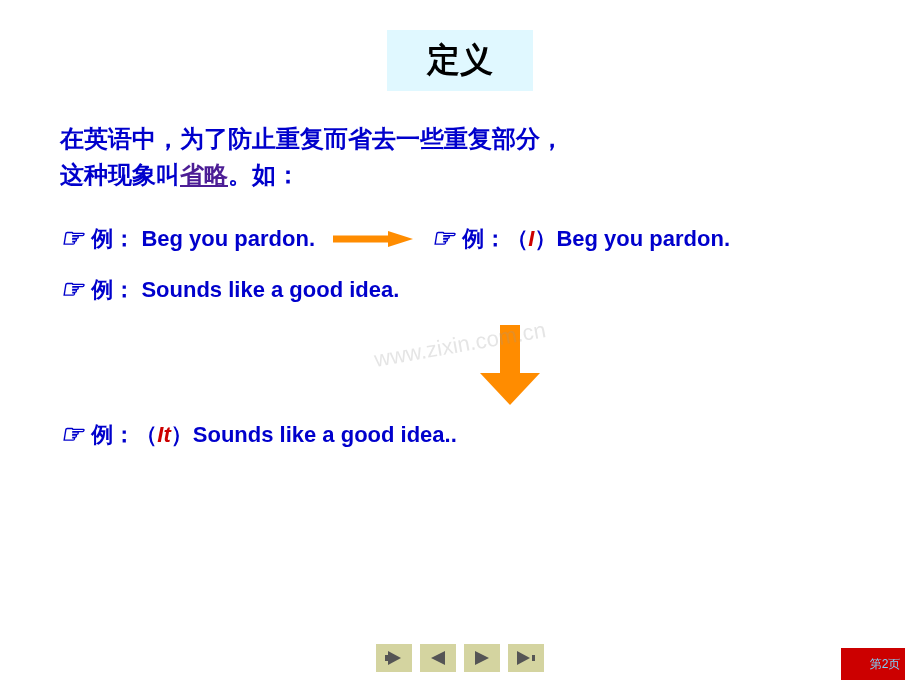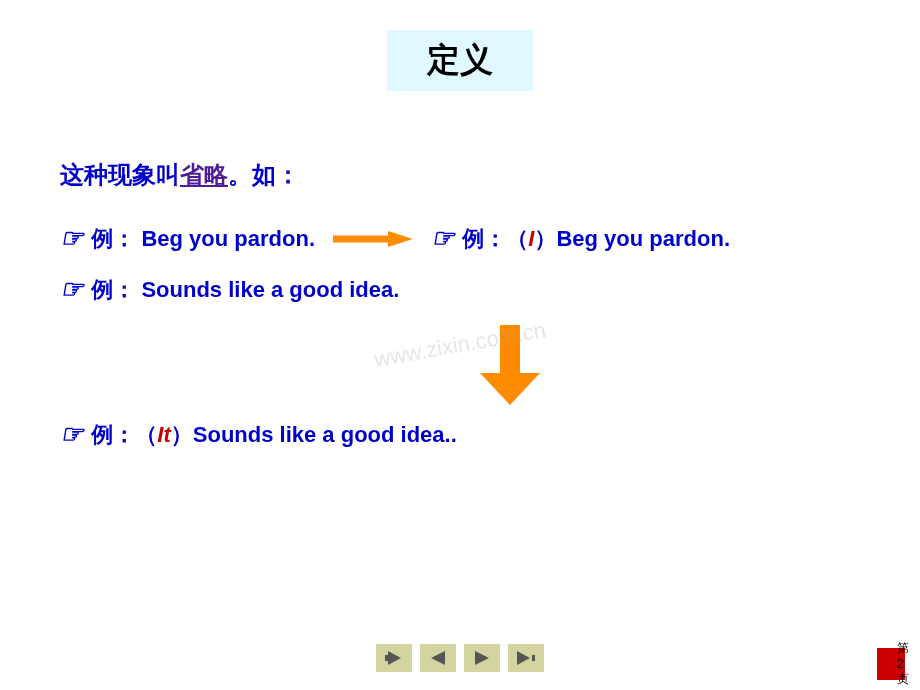--- a/index.html
+++ b/index.html
@@ -151,7 +151,7 @@
   <div class="content">
 
     <div class="intro-text">
-      <br>
+      <span>在英语中，为了防止重复而省去一些重复部分，</span><br>
       <span>这种现象叫</span><span class="underline">省略</span><span>。如：</span>
     </div>
 

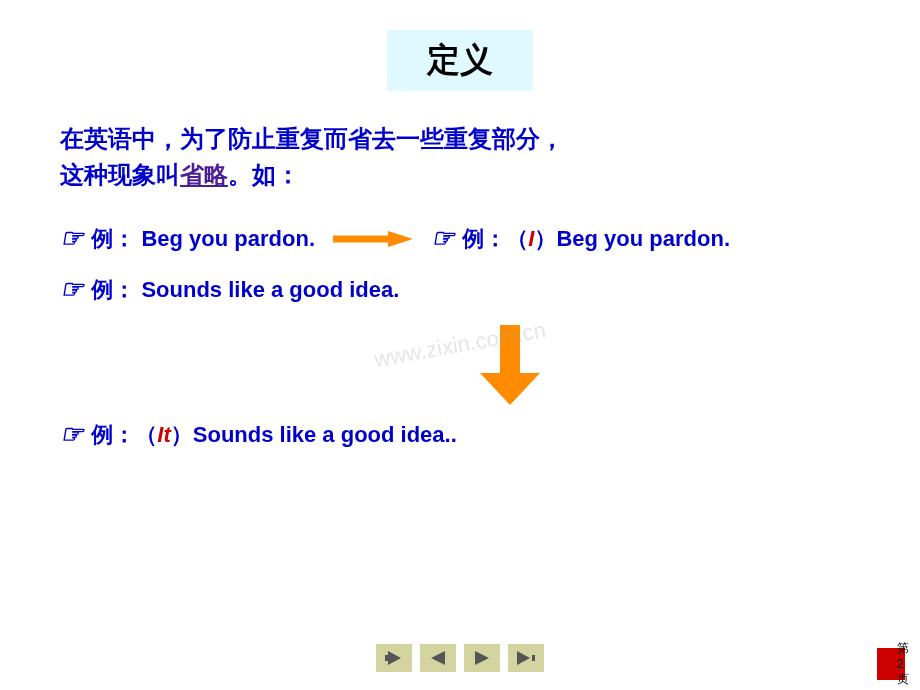--- a/index.html
+++ b/index.html
@@ -113,10 +113,10 @@
       position: absolute;
       bottom: 10px;
       right: 15px;
-      width: 28px;
+      width: 64px;
       height: 32px;
       background: #cc0000;
-      color: #000000;
+      color: #7dd3fc;
       font-size: 12px;
       display: flex;
       align-items: center;

